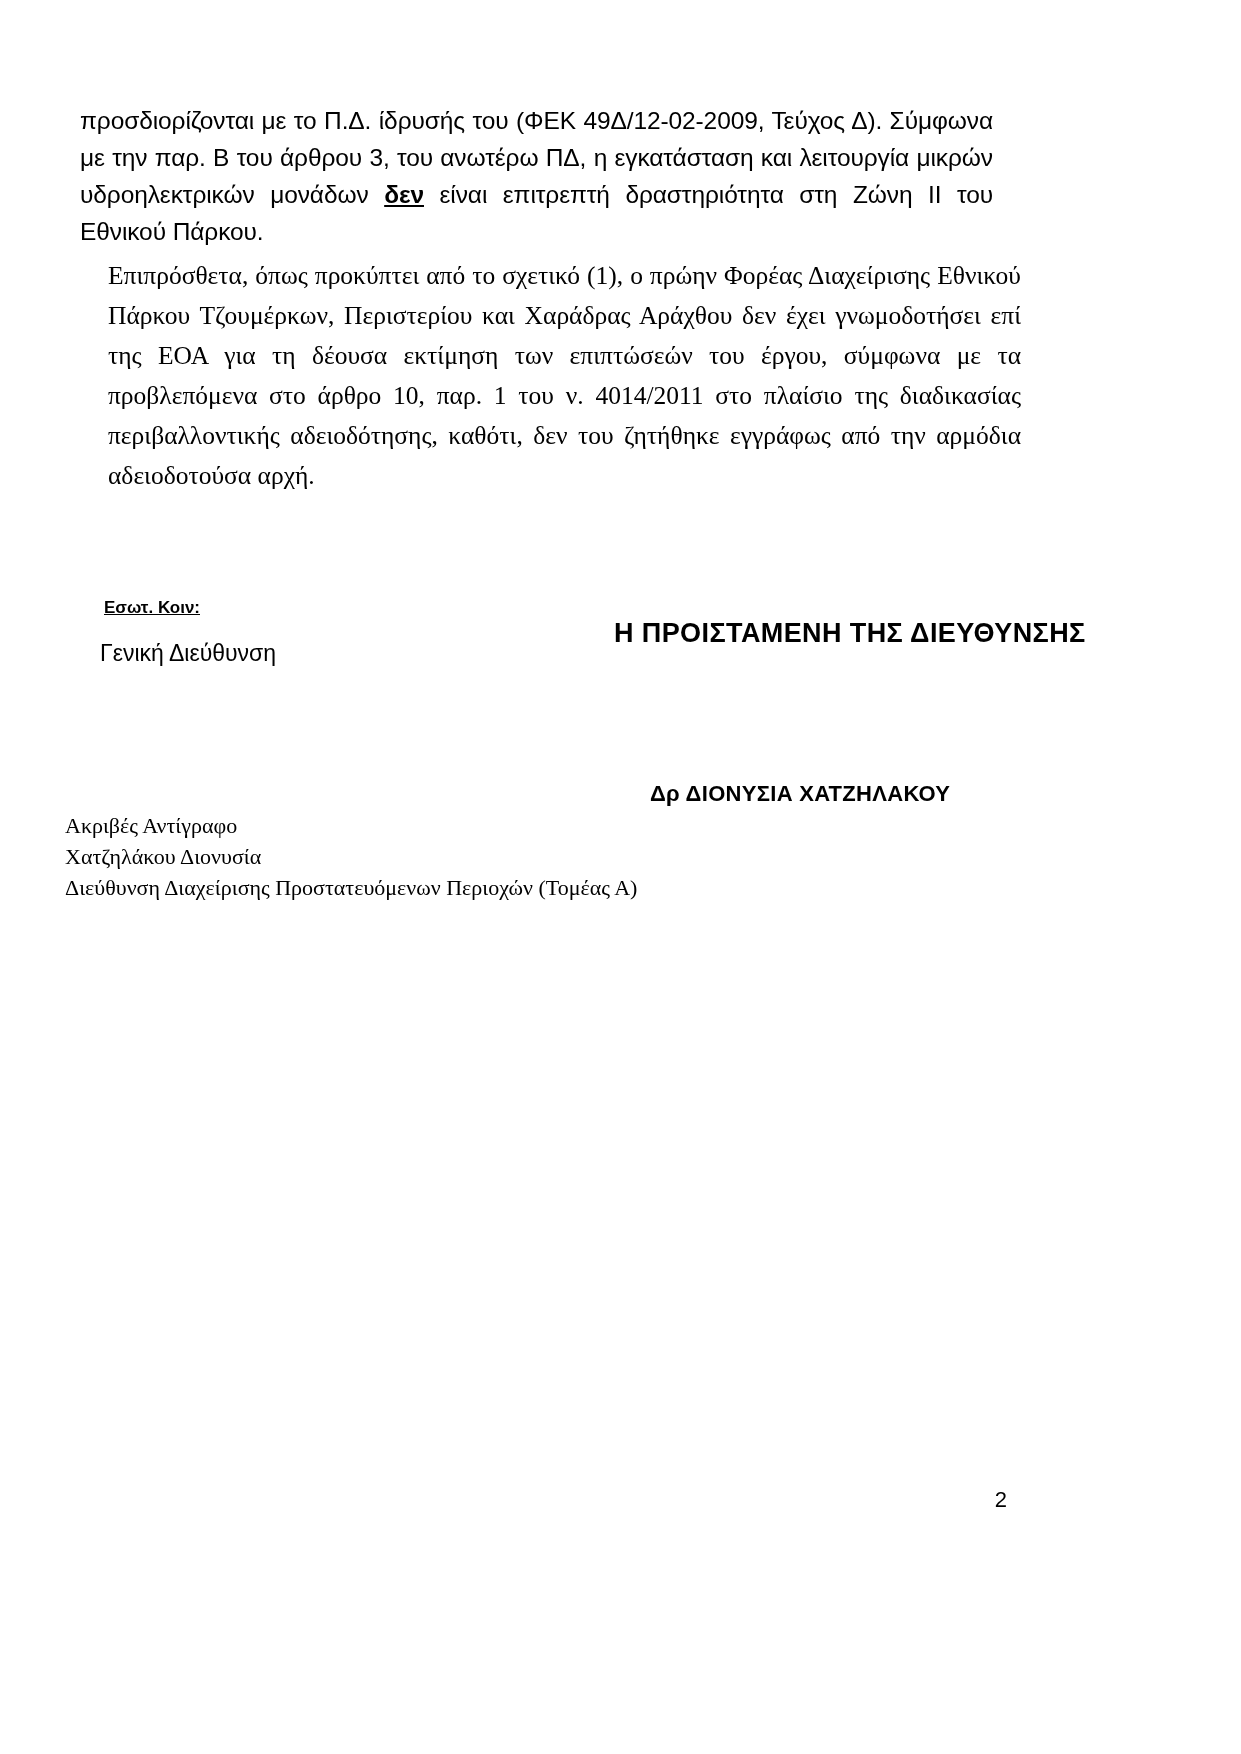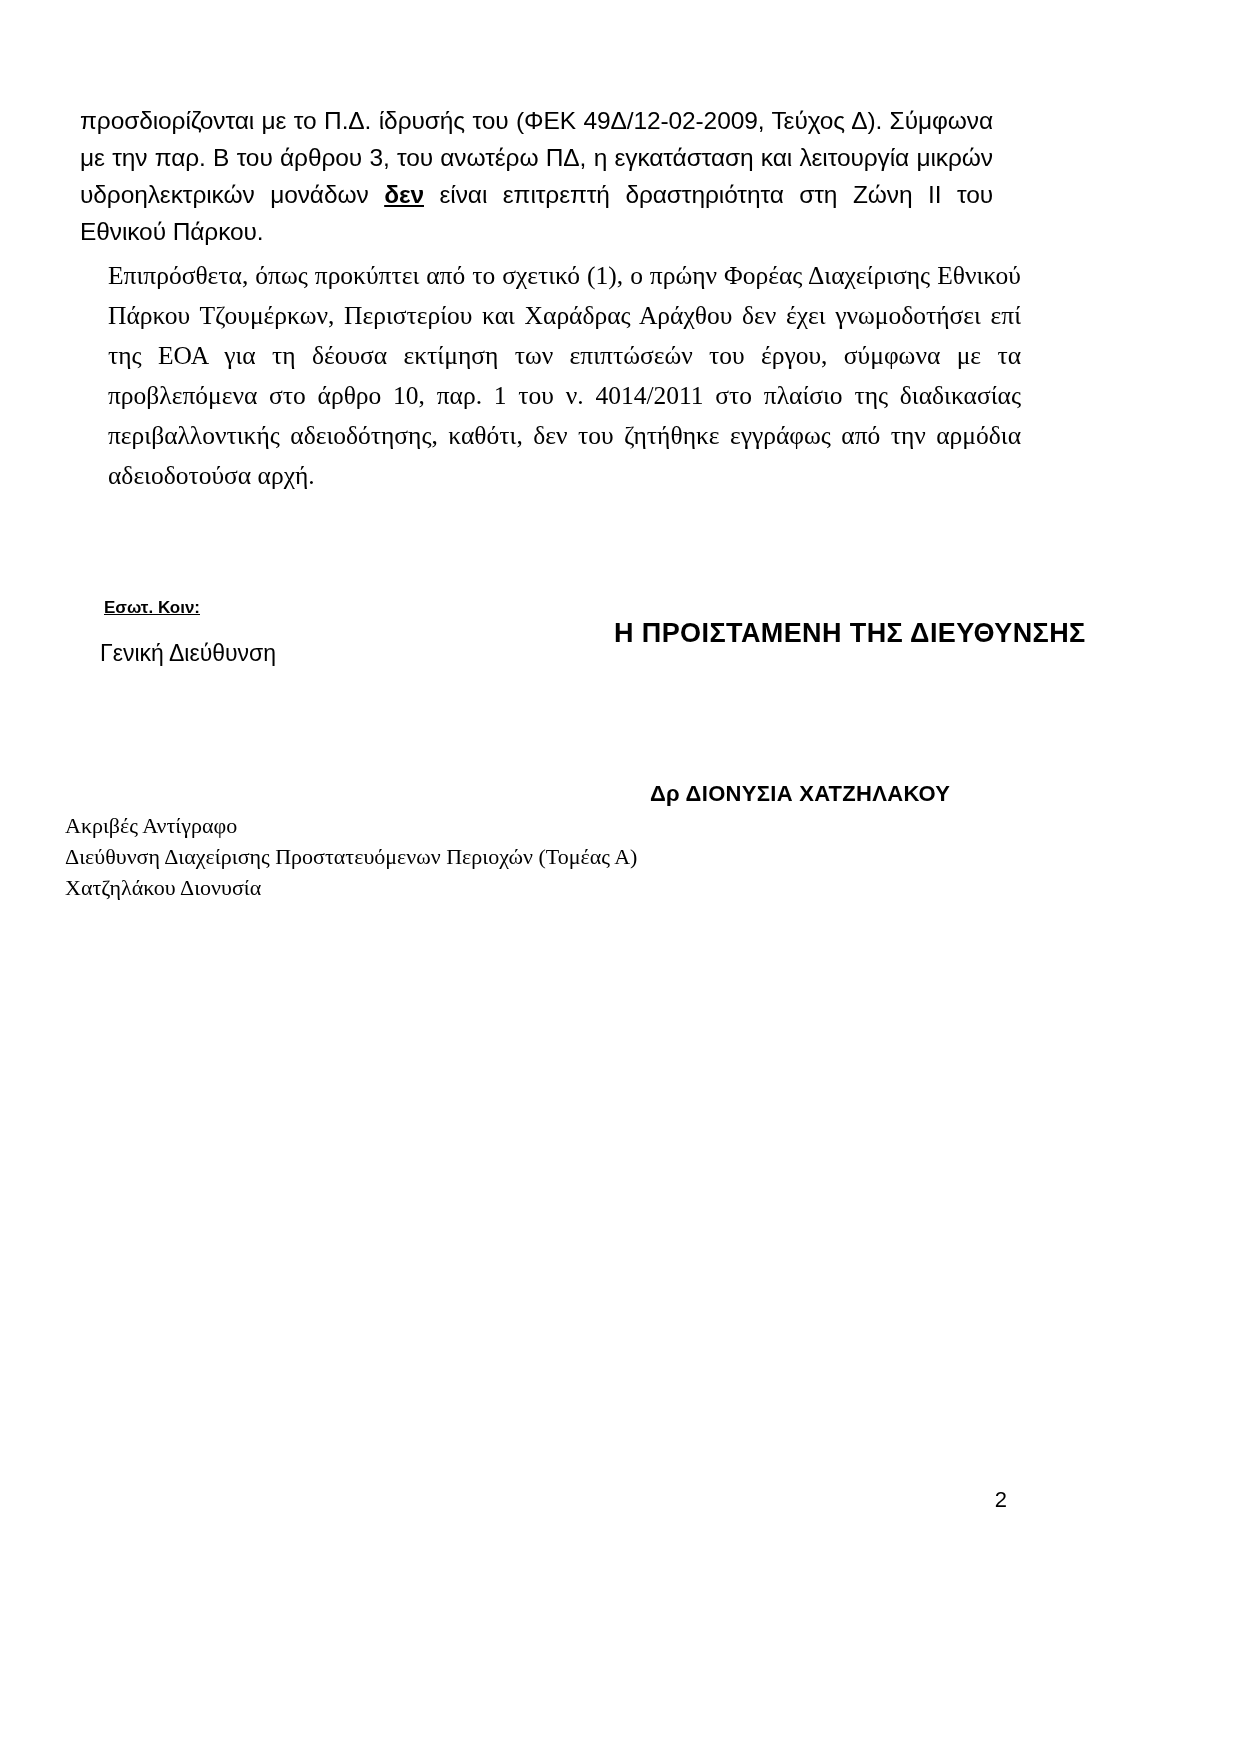--- a/index.html
+++ b/index.html
@@ -135,8 +135,8 @@
 
   <div id="certify">
     <div>Ακριβές Αντίγραφο</div>
+    <div>Χατζηλάκου Διονυσία</div>
     <div>Διεύθυνση Διαχείρισης Προστατευόμενων Περιοχών (Τομέας Α)</div>
-    <div>Χατζηλάκου Διονυσία</div>
   </div>
 
   <div id="page-number">2</div>

